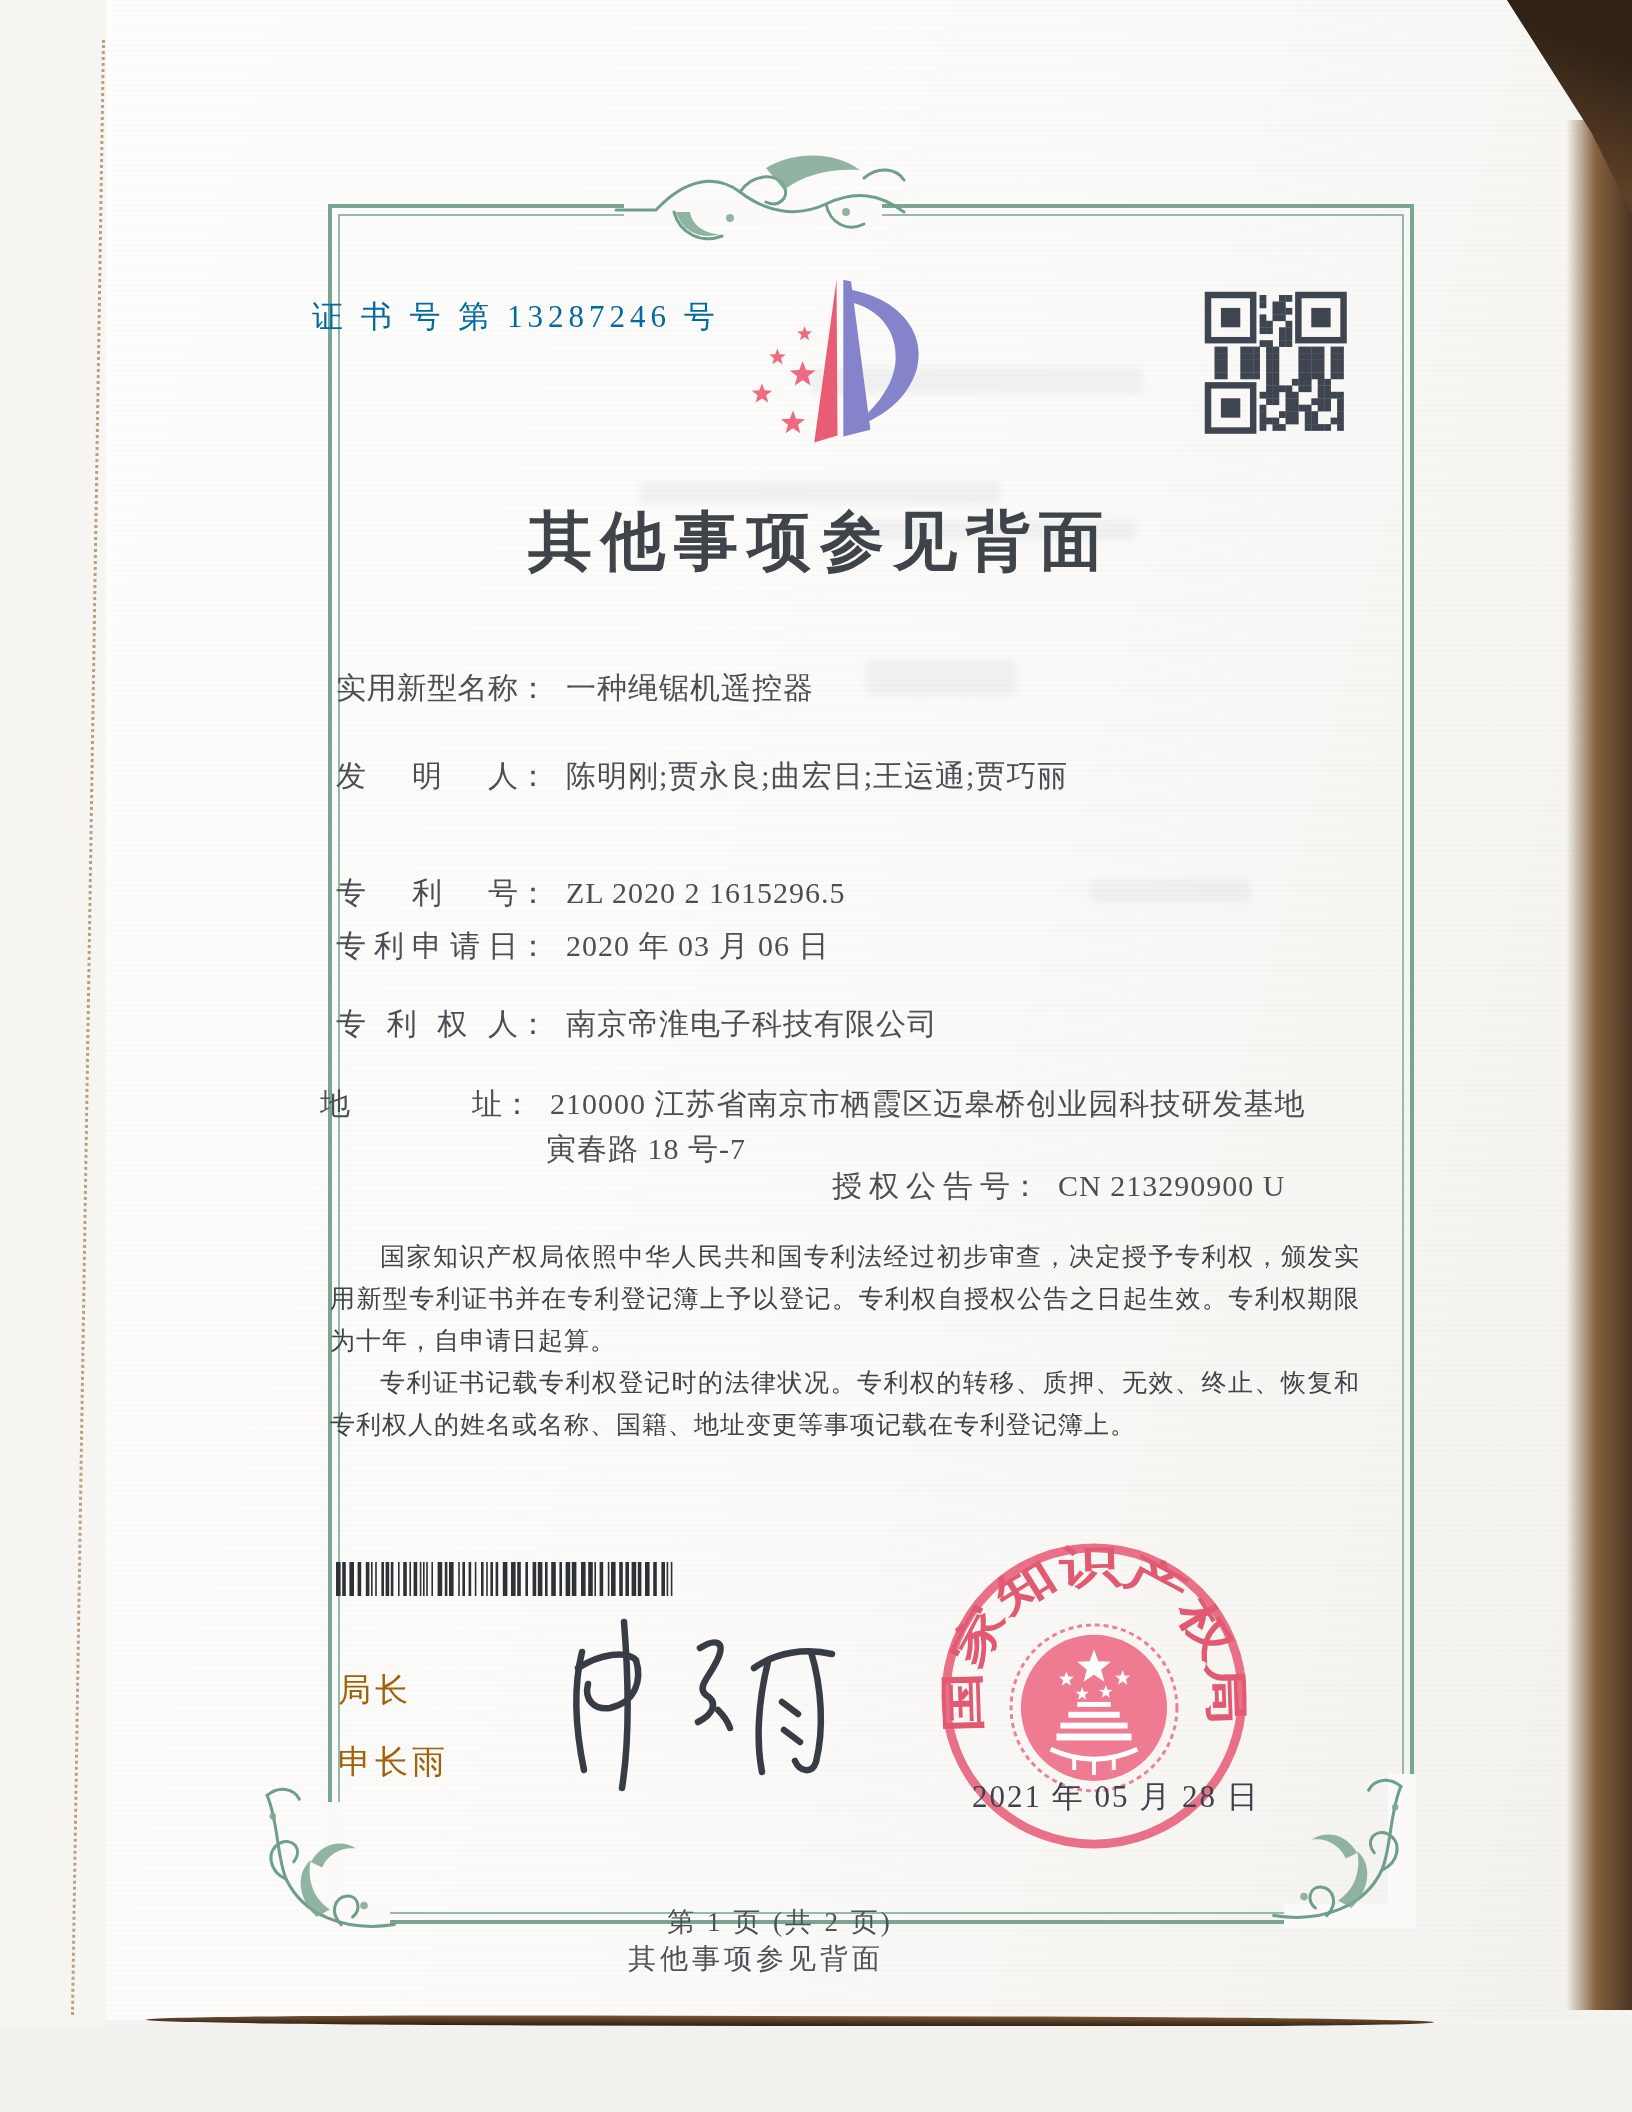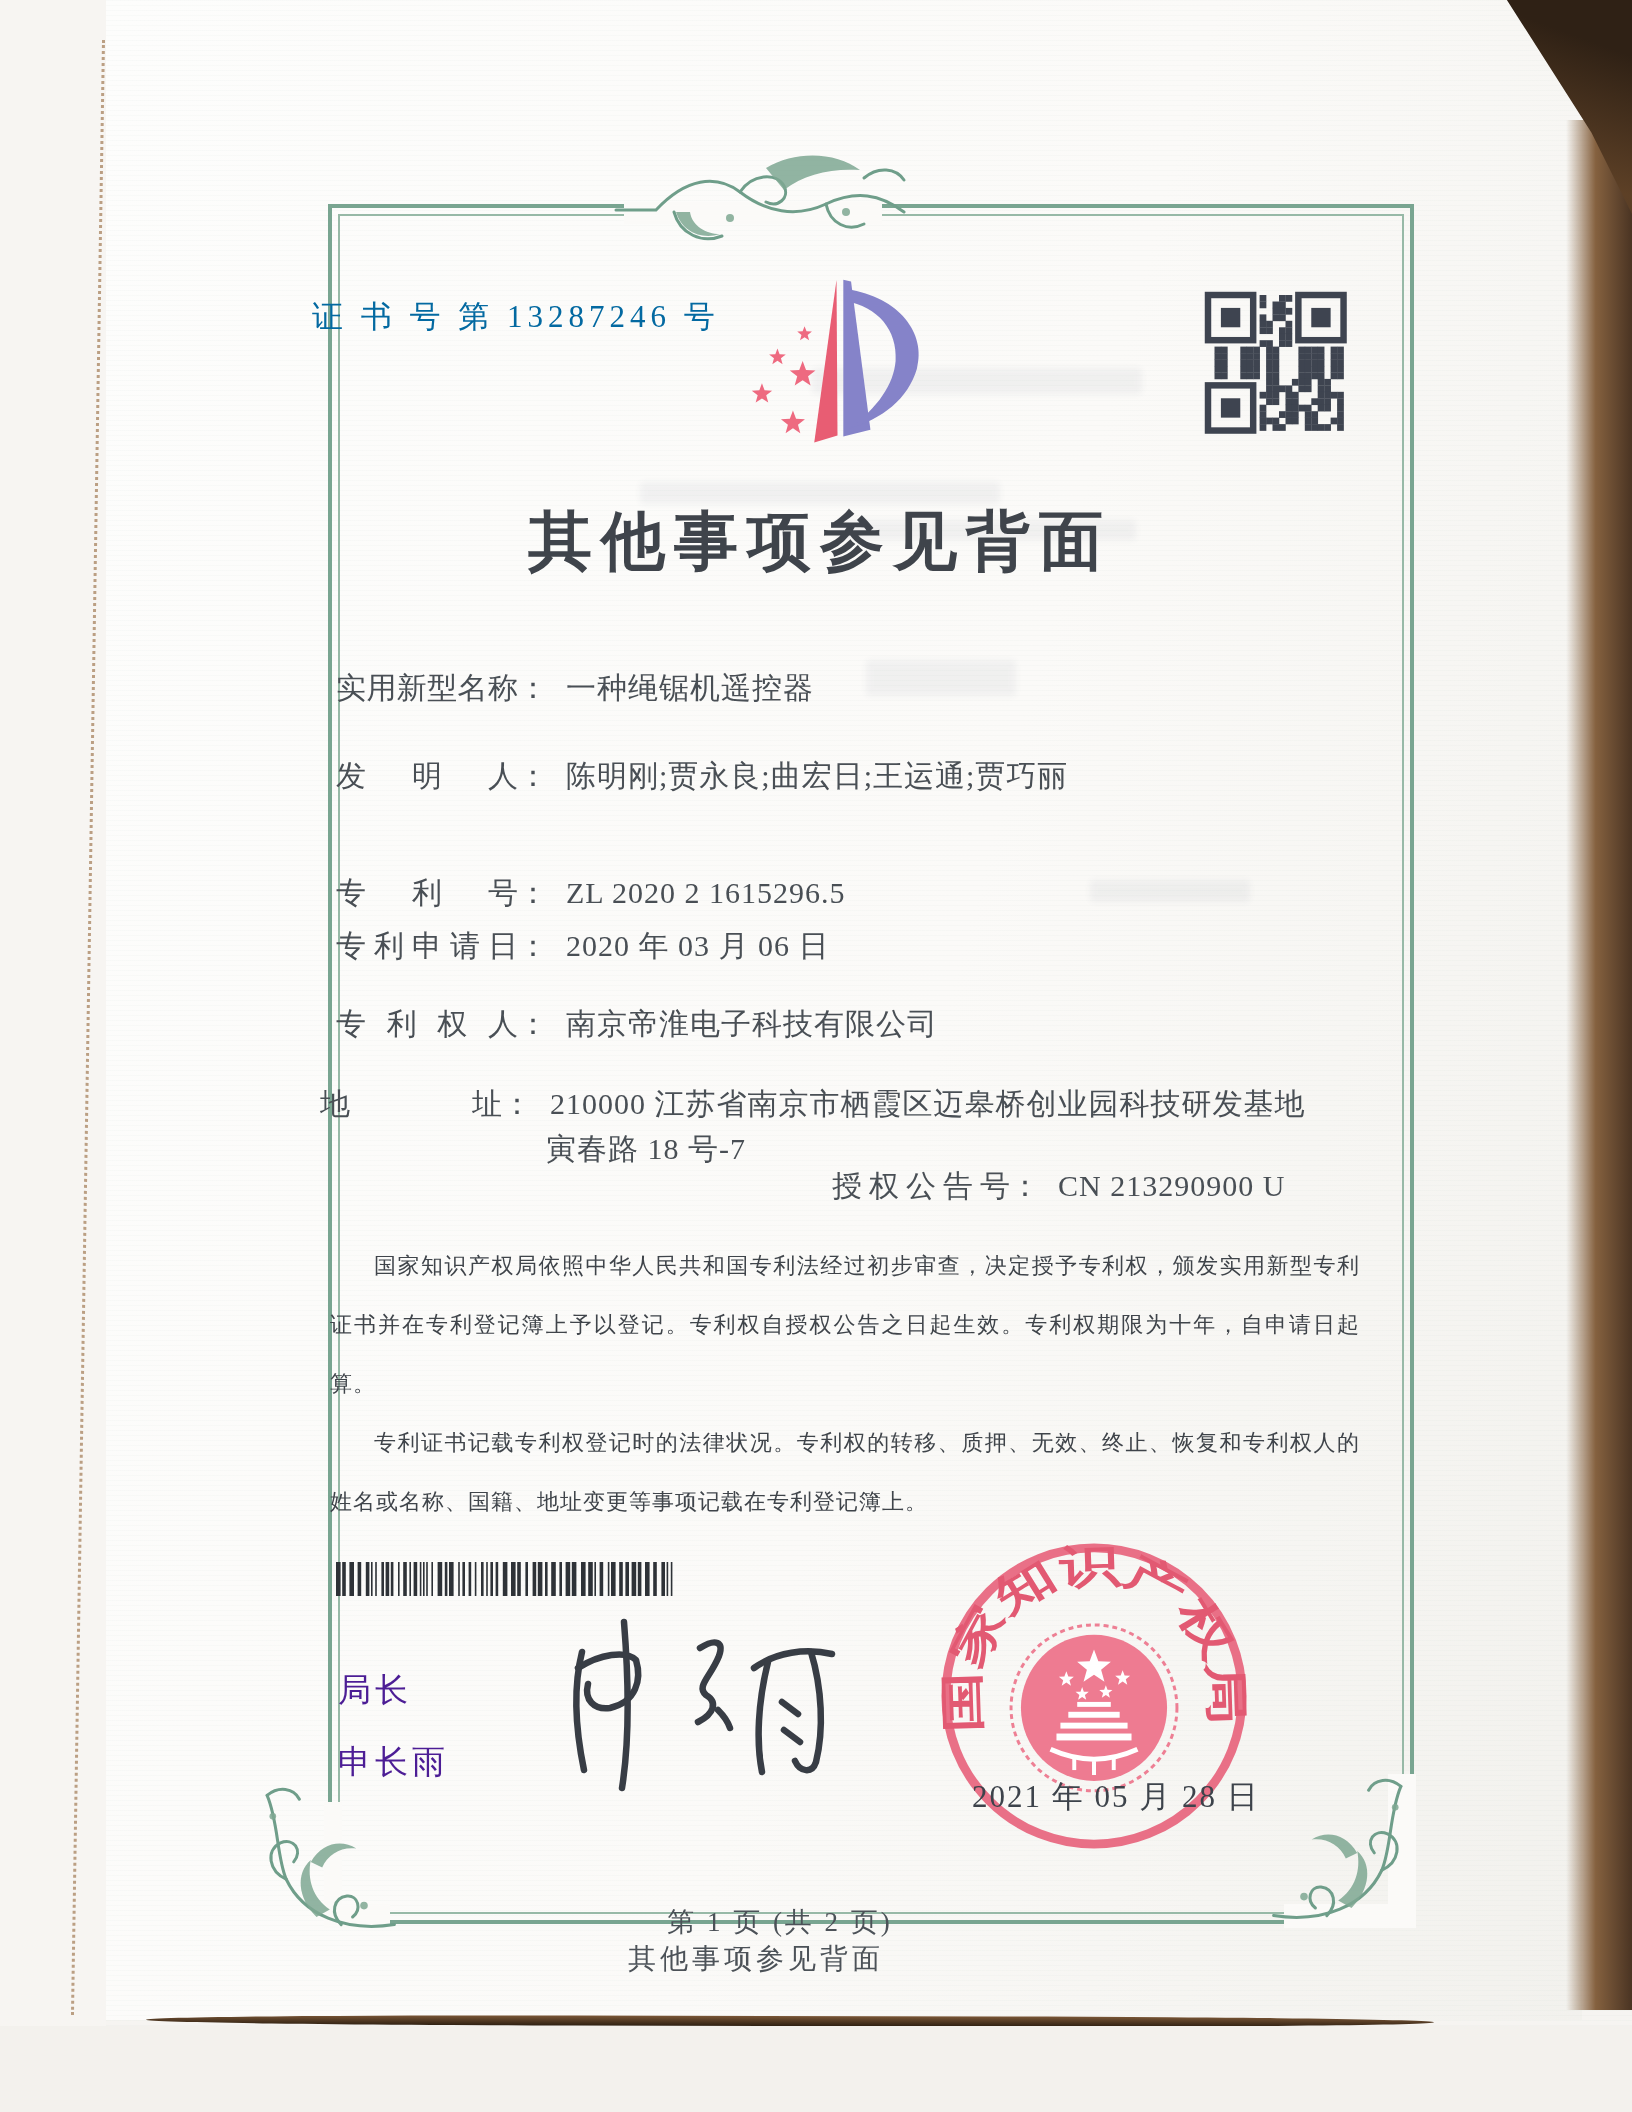--- a/index.html
+++ b/index.html
@@ -37,8 +37,8 @@
   .lbl{display:inline-block;width:182px;text-align:justify;text-align-last:justify;vertical-align:top;}
   .colon{display:inline-block;margin-right:18px;}
   .val{letter-spacing:1px;}
-  .paras{position:absolute;left:330px;top:1236px;width:1030px;font-size:22px;
-    line-height:59px;color:#3f444a;letter-spacing:1px;text-align:justify;}
+  .paras{position:absolute;left:330px;top:1236px;width:1030px;font-size:25px;
+    line-height:42px;color:#3f444a;letter-spacing:1px;text-align:justify;}
   .paras p{margin:0;text-indent:2em;}
   .sig{font-size:33px;color:#4c1d95;letter-spacing:4px;}
   .sealdate{font-size:31px;color:#3d434b;letter-spacing:2px;z-index:6;}

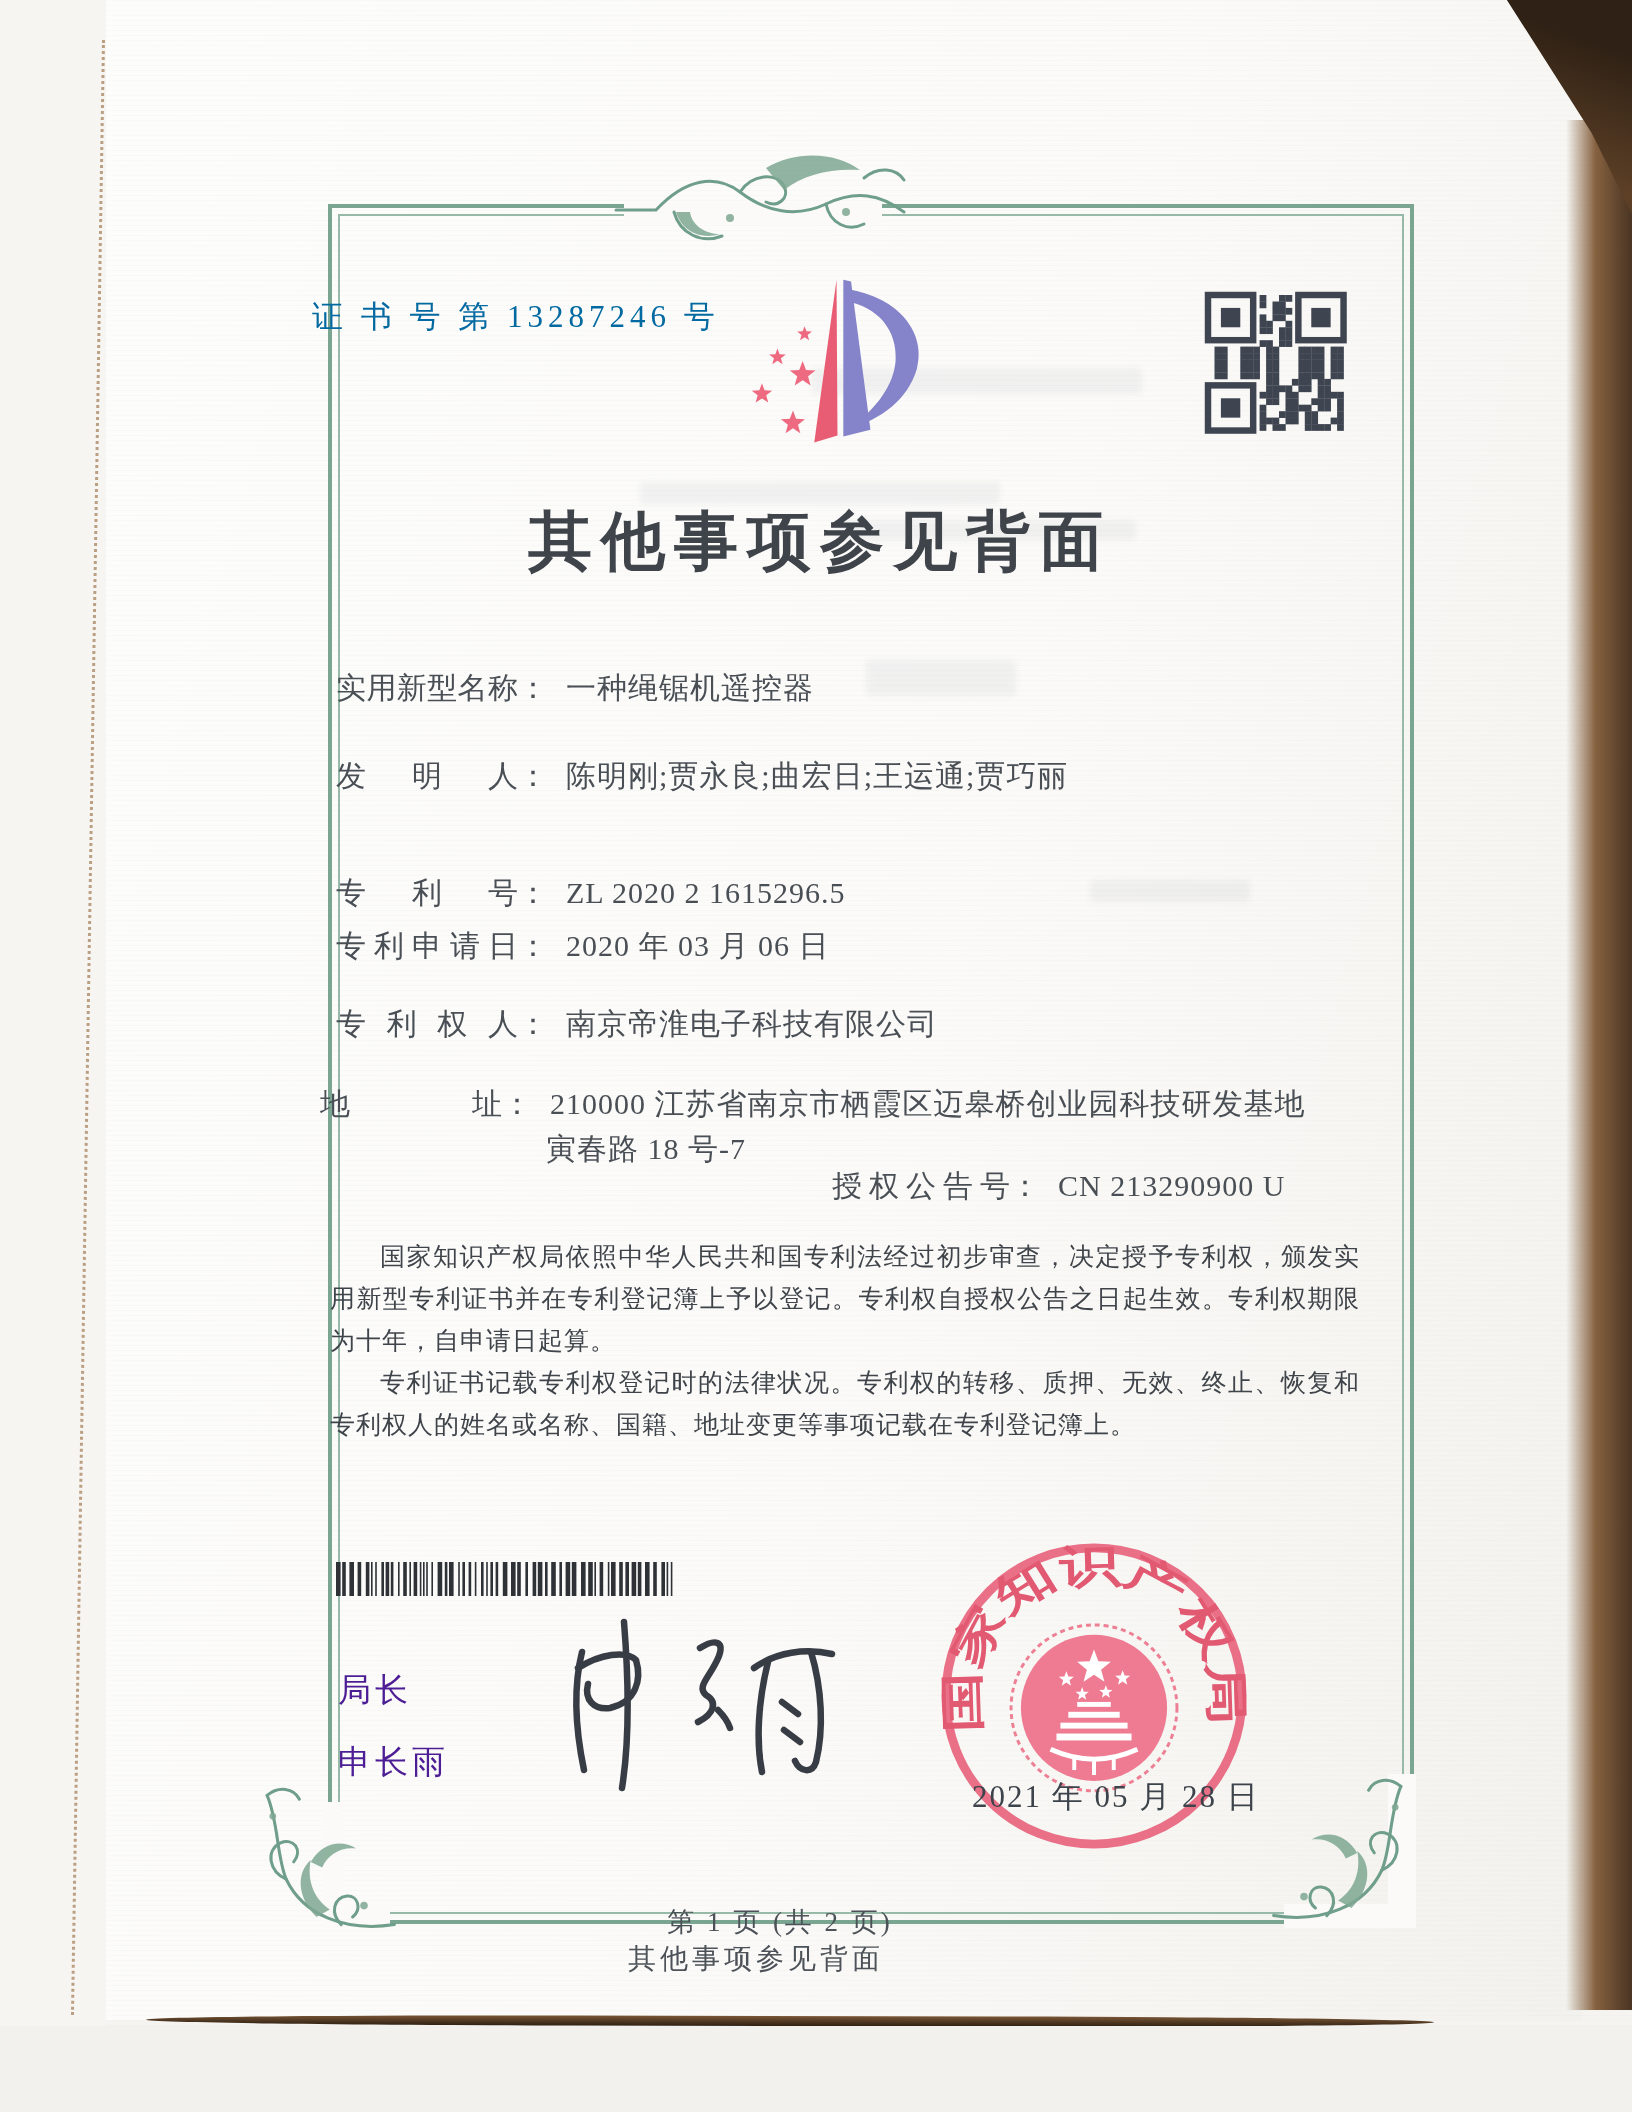--- a/index.html
+++ b/index.html
@@ -40,7 +40,7 @@
   .paras{position:absolute;left:330px;top:1236px;width:1030px;font-size:25px;
     line-height:42px;color:#3f444a;letter-spacing:1px;text-align:justify;}
   .paras p{margin:0;text-indent:2em;}
-  .sig{font-size:33px;color:#4c1d95;letter-spacing:4px;}
+  .sig{font-size:33px;color:#a16207;letter-spacing:4px;}
   .sealdate{font-size:31px;color:#3d434b;letter-spacing:2px;z-index:6;}
   .pagenum{font-size:27px;letter-spacing:3px;color:#4c5258;text-align:center;margin-top:40px;}
   .backnote{font-size:28px;letter-spacing:4px;color:#4c5258;text-align:center;

